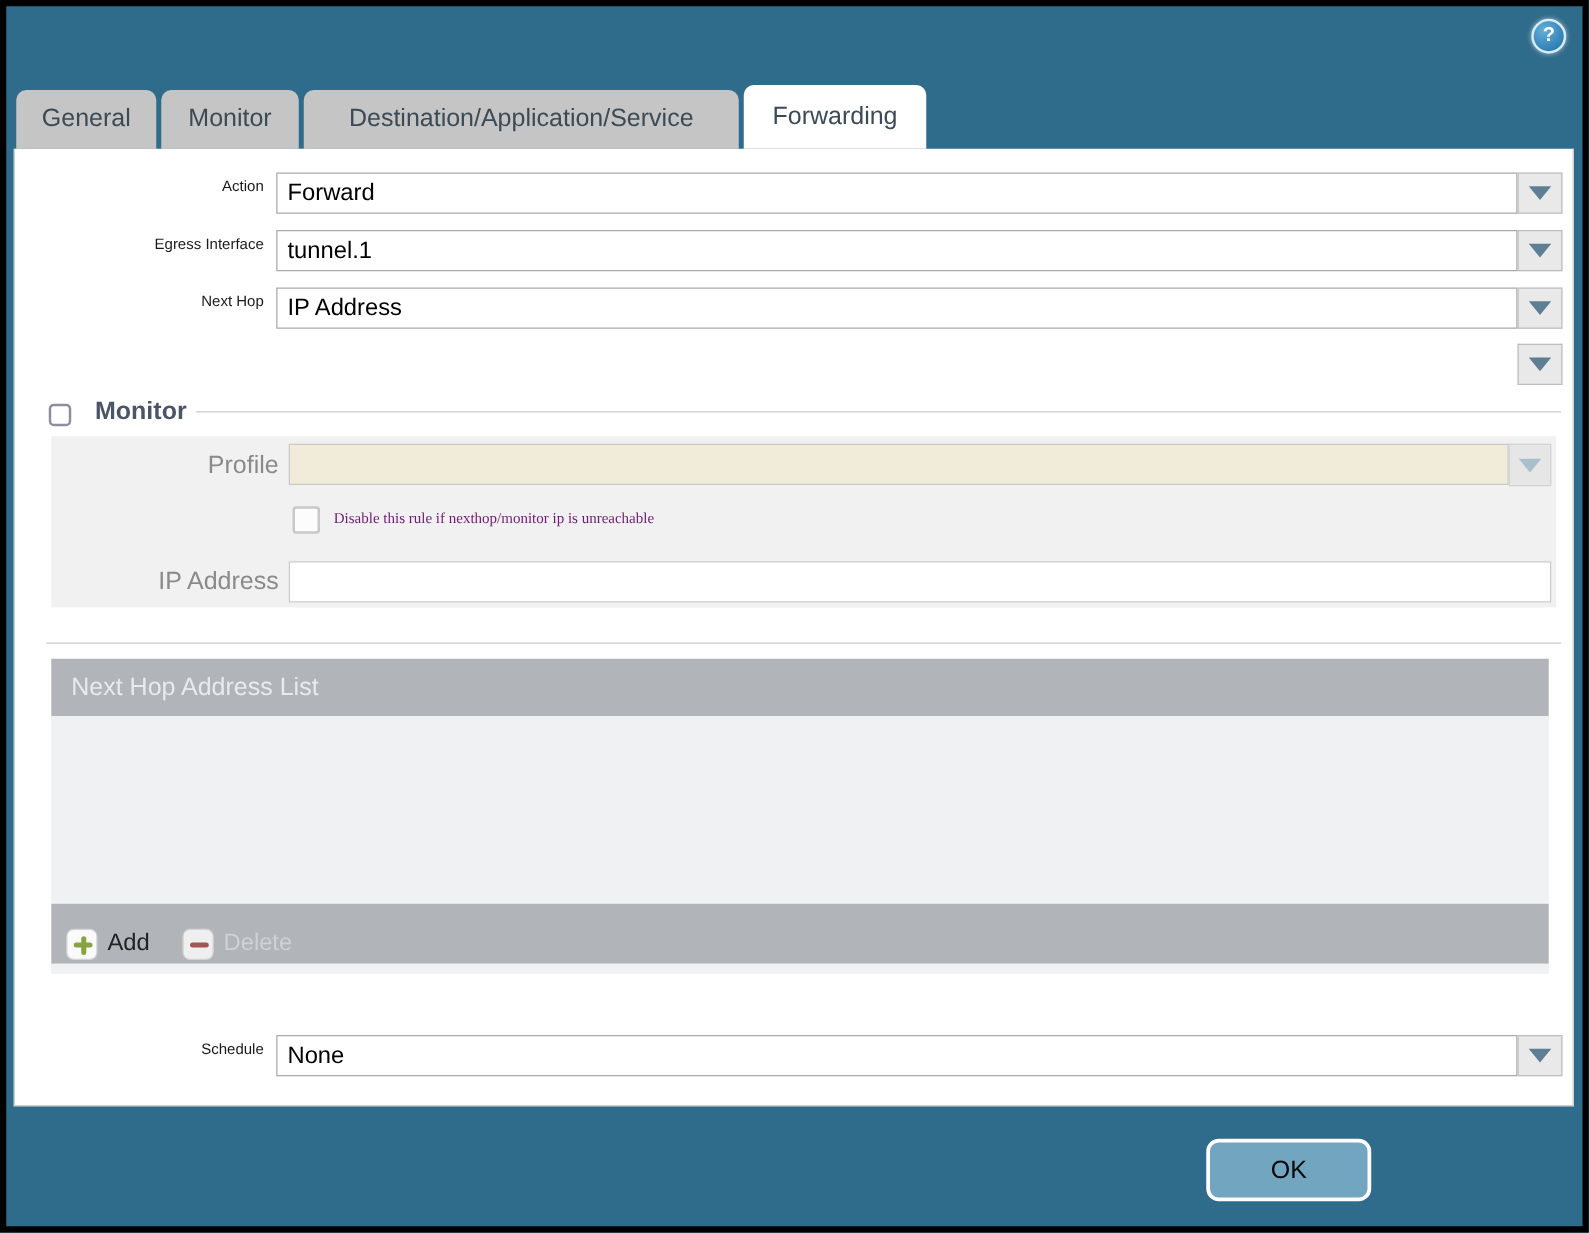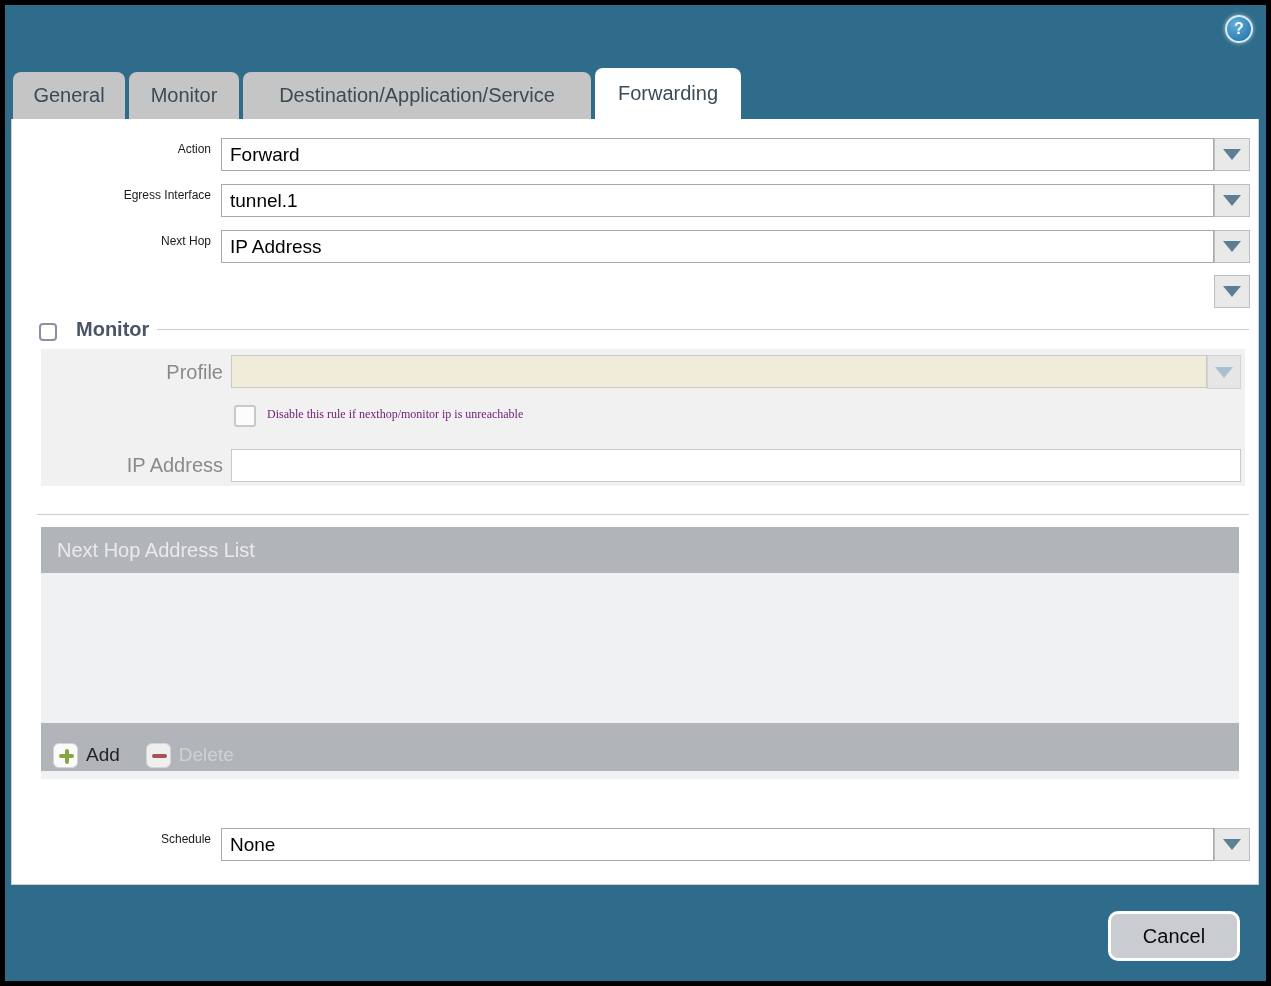--- a/index.html
+++ b/index.html
@@ -160,6 +160,7 @@
 
   </div>
 
+  <div class="btn btn-ok">OK</div>
   <div class="btn btn-cancel">Cancel</div>
 
 </div>

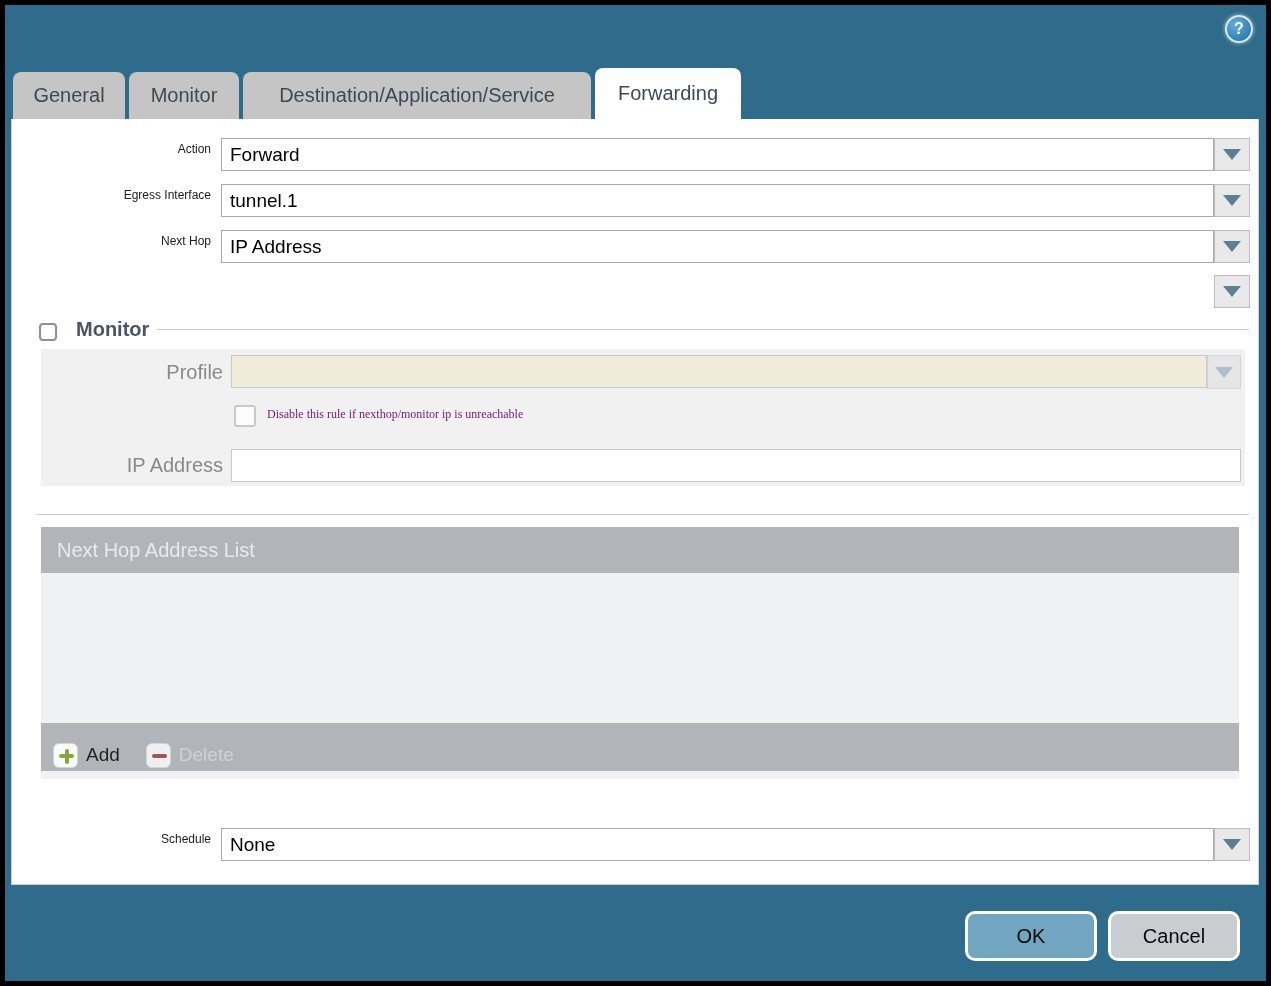--- a/index.html
+++ b/index.html
@@ -161,7 +161,6 @@
   </div>
 
   <div class="btn btn-ok">OK</div>
-  <div class="btn btn-cancel">Cancel</div>
 
 </div>
 

